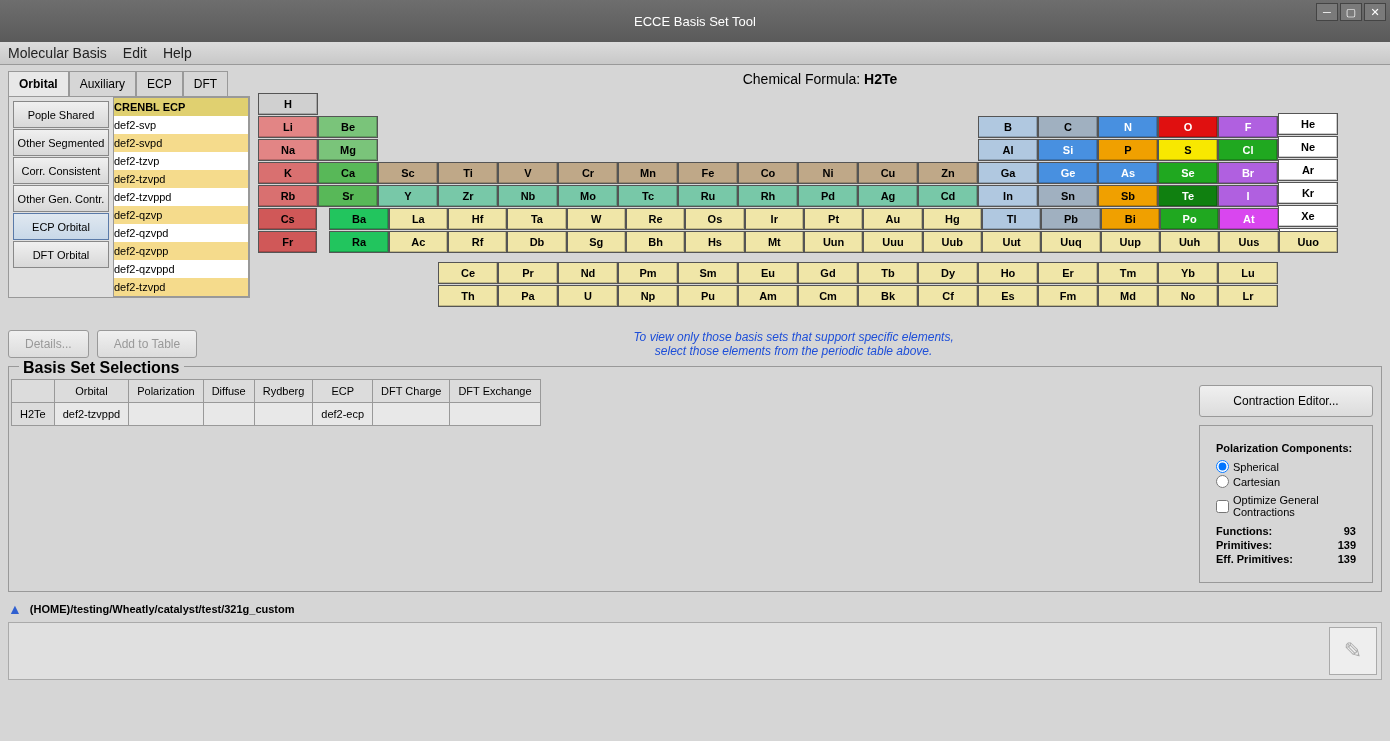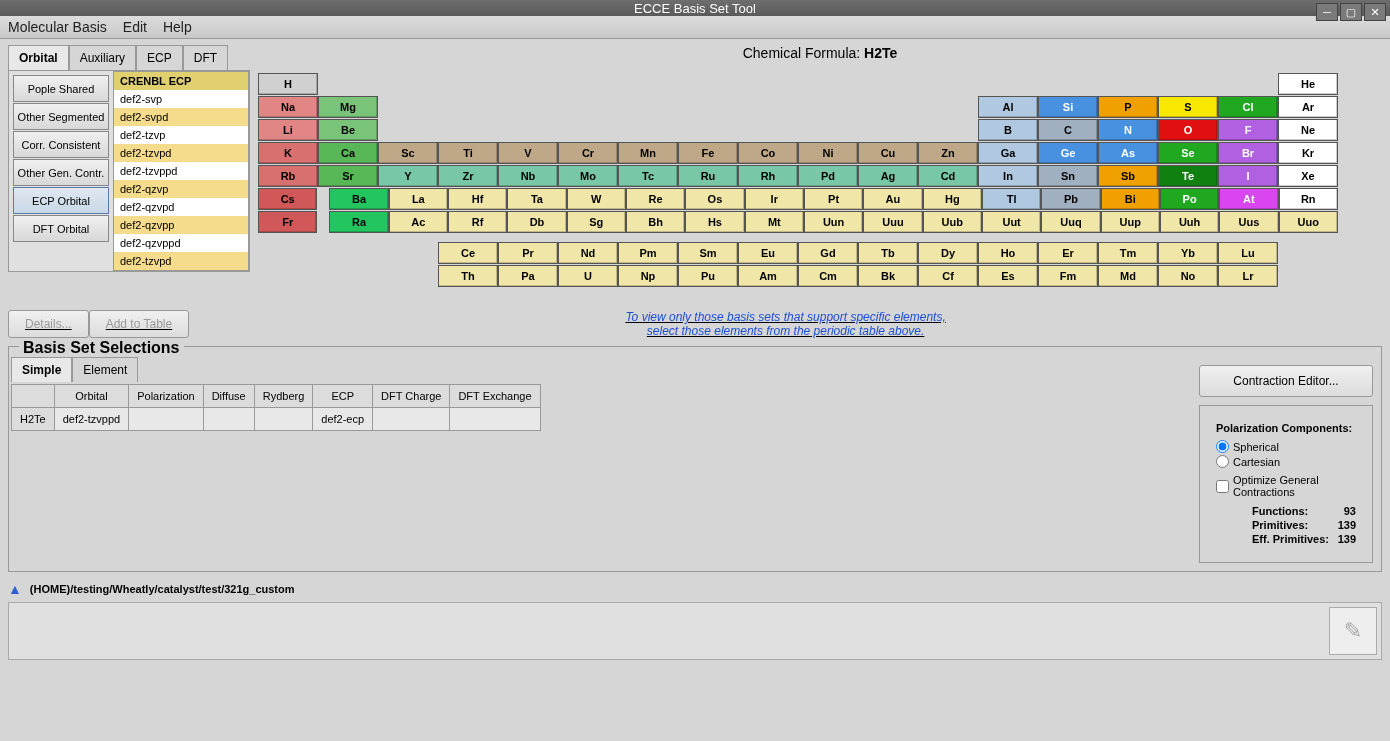--- a/index.html
+++ b/index.html
@@ -6,7 +6,7 @@
 body { background: #d6d6d6; width: 1390px; height: 741px; overflow: hidden; font-size: 12px; }
 
 
-.titlebar { background: linear-gradient(#6e6e6e, #5a5a5a); height: 16px; display: flex; align-items: center; justify-content: center; color: #fff; font-size: 13px; position: relative; }
+.titlebar { background: linear-gradient(#6e6e6e, #5a5a5a); height: 42px; display: flex; align-items: center; justify-content: center; color: #fff; font-size: 13px; position: relative; }
 .titlebar .window-controls { position: absolute; right: 4px; top: 3px; display: flex; gap: 2px; }
 .titlebar .window-controls button { width: 22px; height: 18px; background: #7a7a7a; border: 1px solid #444; color: #fff; font-size: 11px; line-height: 1; cursor: pointer; }
 

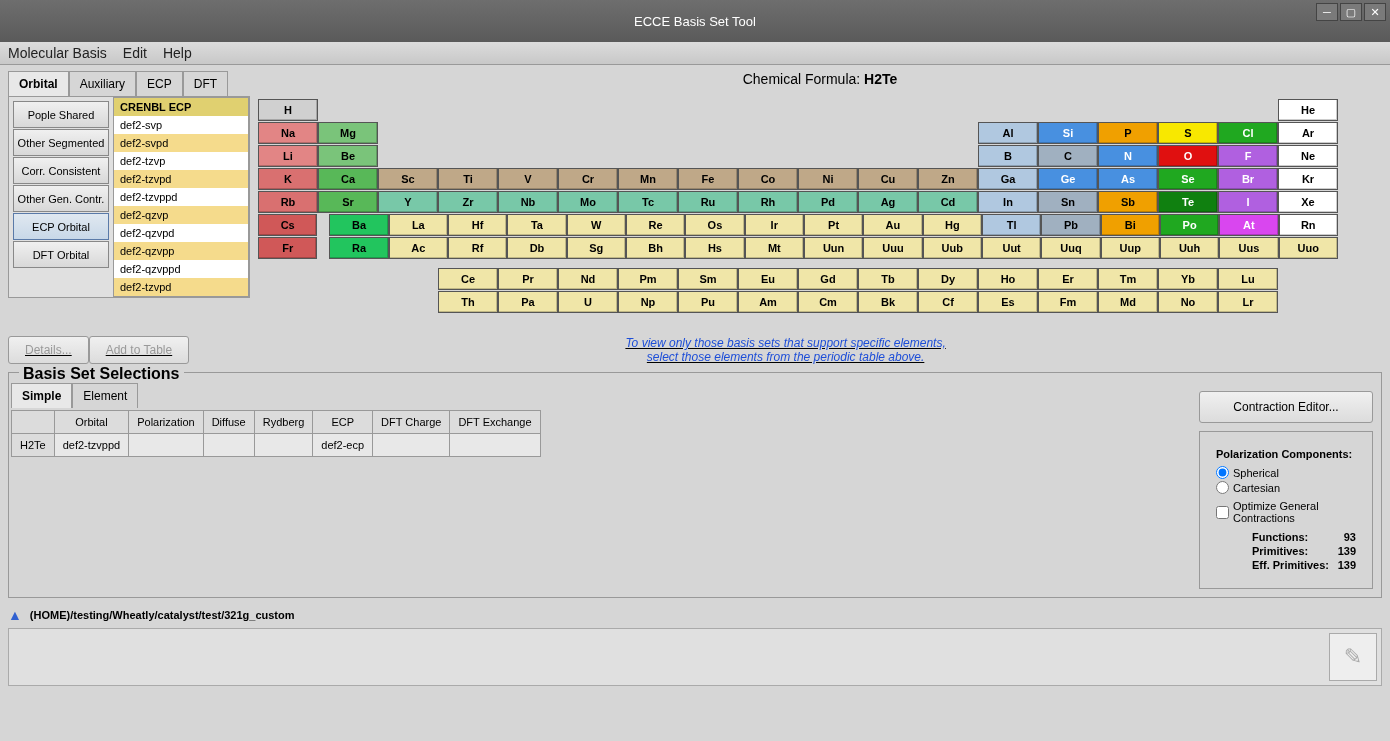--- a/index.html
+++ b/index.html
@@ -38,7 +38,7 @@
 
 
 .right-col { flex: 1; }
-.formula { text-align: center; font-size: 14px; margin-bottom: 12px; }
+.formula { text-align: center; font-size: 14px; margin-bottom: 6px; }
 .formula b { font-weight: bold; }
 
 

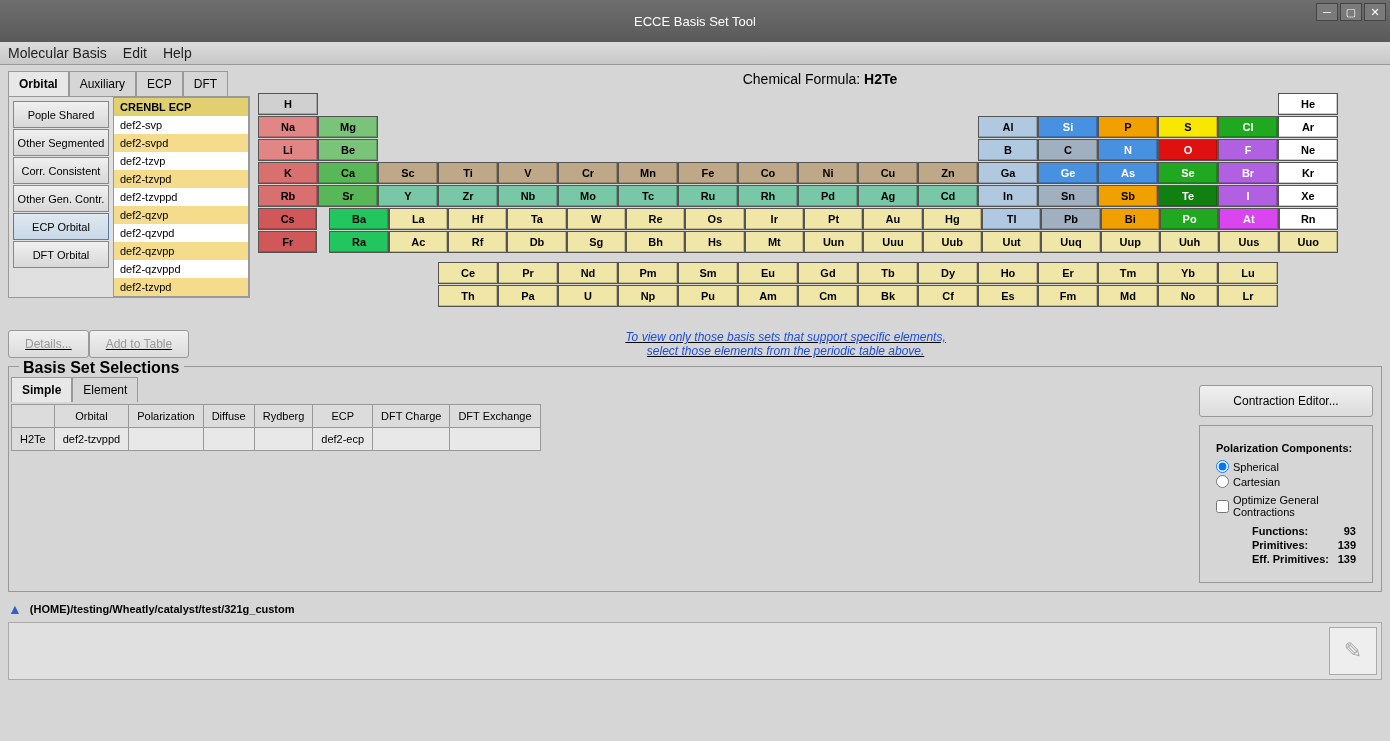--- a/index.html
+++ b/index.html
@@ -30,7 +30,7 @@
 .cat-buttons button.selected { background: linear-gradient(#e0e8f0,#c8d8e8); border: 1px solid #5a7aa8; }
 
 .basis-list { flex: 1; background: #fff; border: 1px solid #999; overflow-y: scroll; max-height: 210px; }
-.basis-list div { padding: 3px 6px; font-size: 11px; cursor: pointer; }
+.basis-list div { padding: 3px 0; font-size: 11px; cursor: pointer; }
 .basis-list div:not(.sel):not(.alt) { background: #fff; }
 .basis-list div:nth-child(odd):not(.sel) { background: #f5db8c; }
 .basis-list div:nth-child(even):not(.sel) { background: #fff; }

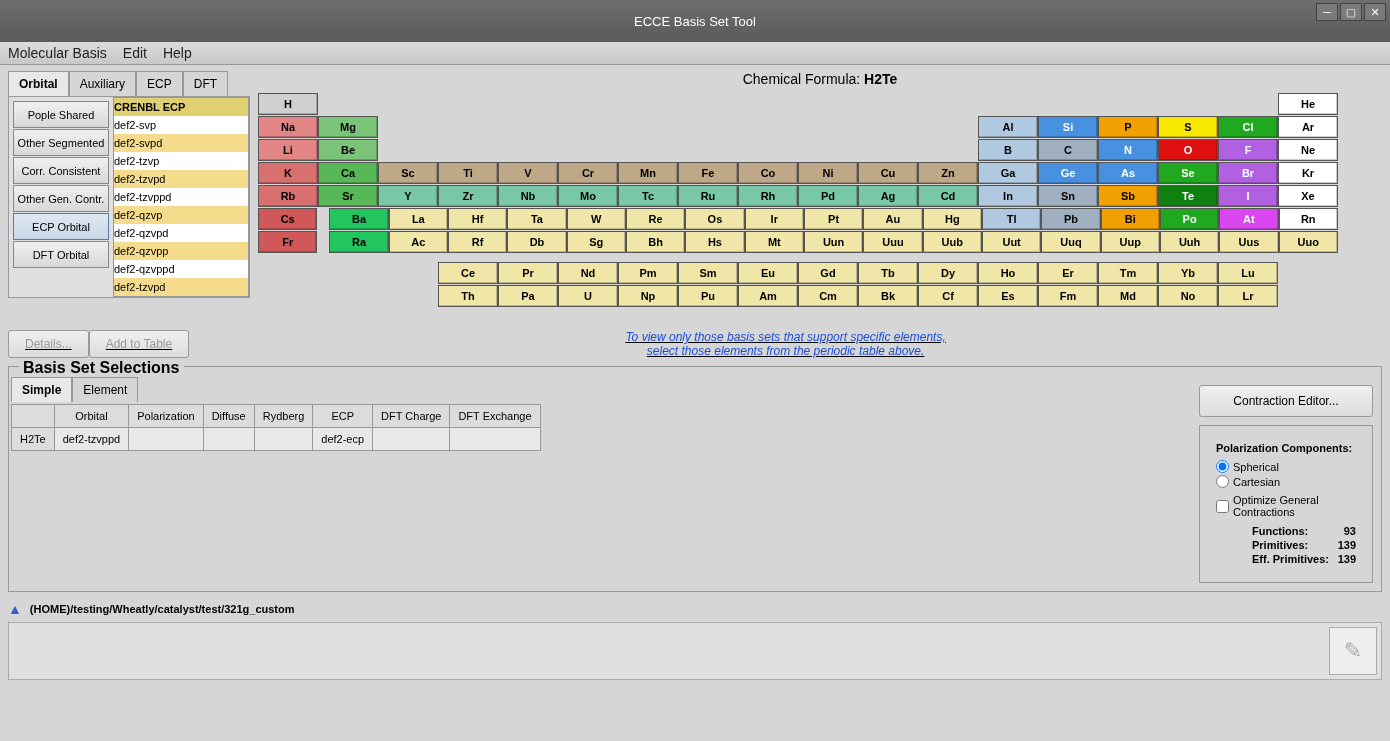--- a/index.html
+++ b/index.html
@@ -47,7 +47,7 @@
 .pcell { width: 60px; height: 22px; border: 1px solid #555; display: flex; align-items: center; justify-content: center; font-size: 11px; font-weight: bold; cursor: pointer; margin-right: 0px; box-shadow: inset -1px -1px 0 rgba(0,0,0,0.2); }
 .pspacer { width: 60px; height: 22px; }
 .pcell.gray   { background: #d0d0d0; }
-.pcell.white  { background: #fff; }
+.pcell.white  { background: #fff; margin-top: 20px; }
 .pcell.red1   { background: #e28585; }
 .pcell.red2   { background: #d97070; }
 .pcell.red3   { background: #d05858; }

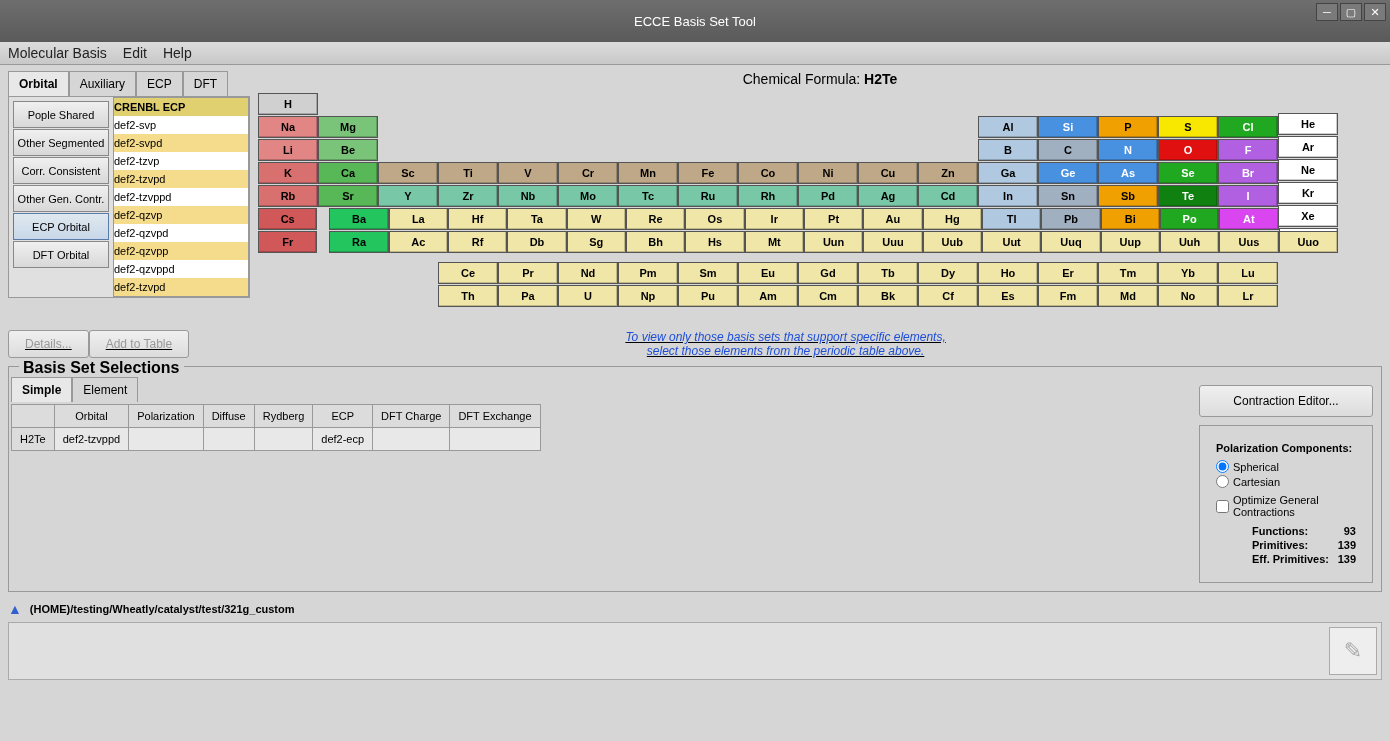--- a/index.html
+++ b/index.html
@@ -184,6 +184,26 @@
           <div class="pcell white">He</div>
         </div>
         <div class="prow">
+          <div class="pcell red1">Li</div>
+          <div class="pcell green1">Be</div>
+          <div class="pspacer"></div>
+          <div class="pspacer"></div>
+          <div class="pspacer"></div>
+          <div class="pspacer"></div>
+          <div class="pspacer"></div>
+          <div class="pspacer"></div>
+          <div class="pspacer"></div>
+          <div class="pspacer"></div>
+          <div class="pspacer"></div>
+          <div class="pspacer"></div>
+          <div class="pcell blue1">B</div>
+          <div class="pcell grayblue">C</div>
+          <div class="pcell blue2">N</div>
+          <div class="pcell redF">O</div>
+          <div class="pcell purple">F</div>
+          <div class="pcell white">Ne</div>
+        </div>
+        <div class="prow">
           <div class="pcell red1">Na</div>
           <div class="pcell green1">Mg</div>
           <div class="pspacer"></div>
@@ -202,26 +222,6 @@
           <div class="pcell yellow">S</div>
           <div class="pcell green4">Cl</div>
           <div class="pcell white">Ar</div>
-        </div>
-        <div class="prow">
-          <div class="pcell red1">Li</div>
-          <div class="pcell green1">Be</div>
-          <div class="pspacer"></div>
-          <div class="pspacer"></div>
-          <div class="pspacer"></div>
-          <div class="pspacer"></div>
-          <div class="pspacer"></div>
-          <div class="pspacer"></div>
-          <div class="pspacer"></div>
-          <div class="pspacer"></div>
-          <div class="pspacer"></div>
-          <div class="pspacer"></div>
-          <div class="pcell blue1">B</div>
-          <div class="pcell grayblue">C</div>
-          <div class="pcell blue2">N</div>
-          <div class="pcell redF">O</div>
-          <div class="pcell purple">F</div>
-          <div class="pcell white">Ne</div>
         </div>
         <div class="prow">
           <div class="pcell red2">K</div>

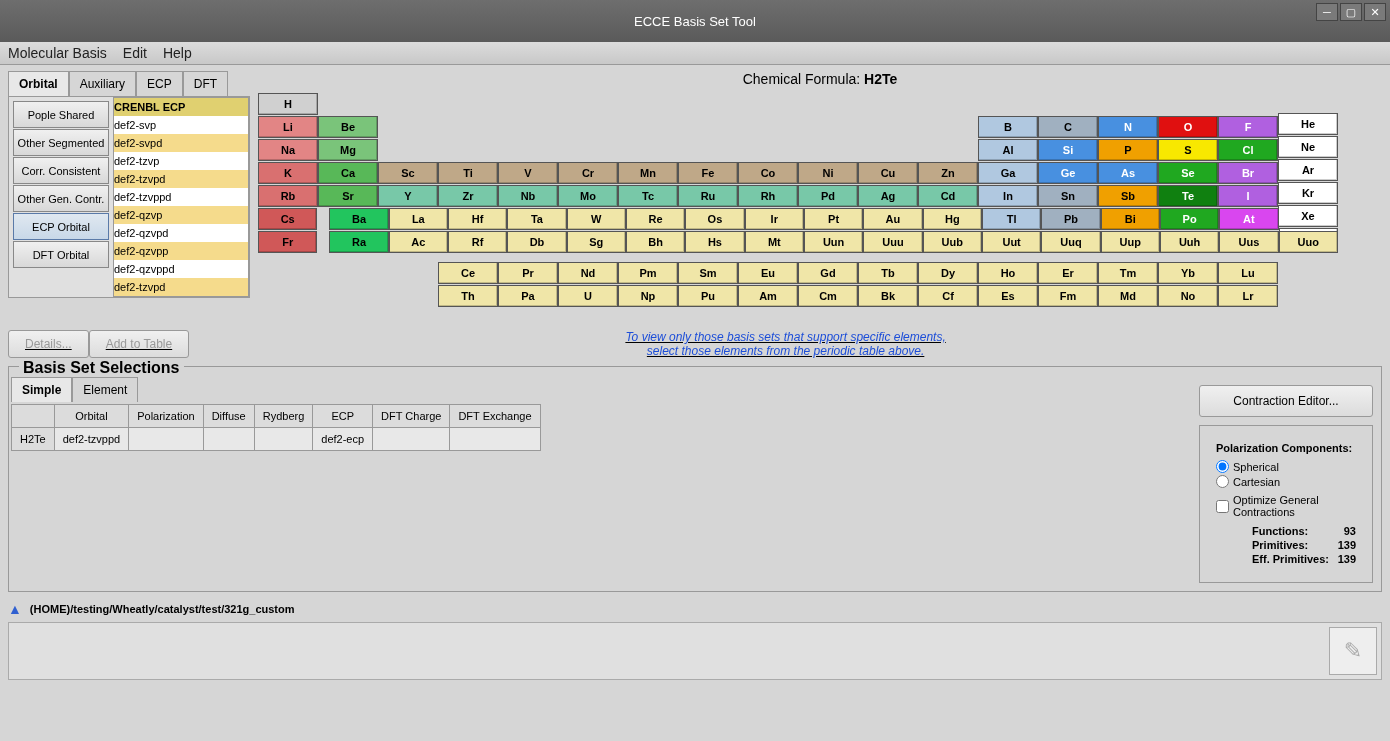--- a/index.html
+++ b/index.html
@@ -69,7 +69,7 @@
 .pcell.grayblue { background: #a0b0c0; }
 
 
-.action-row { display: flex; align-items: center; margin-top: 22px; padding: 0 8px; text-decoration: underline; }
+.action-row { display: flex; align-items: center; gap: 8px; margin-top: 22px; padding: 0 8px; }
 .action-row button { padding: 6px 16px; background: linear-gradient(#f0f0f0,#dcdcdc); border: 1px solid #999; border-radius: 3px; color: #999; font-size: 12px; }
 .hint { flex:1; text-align:center; font-style: italic; color: #1d4ed8; font-size: 12px; }
 

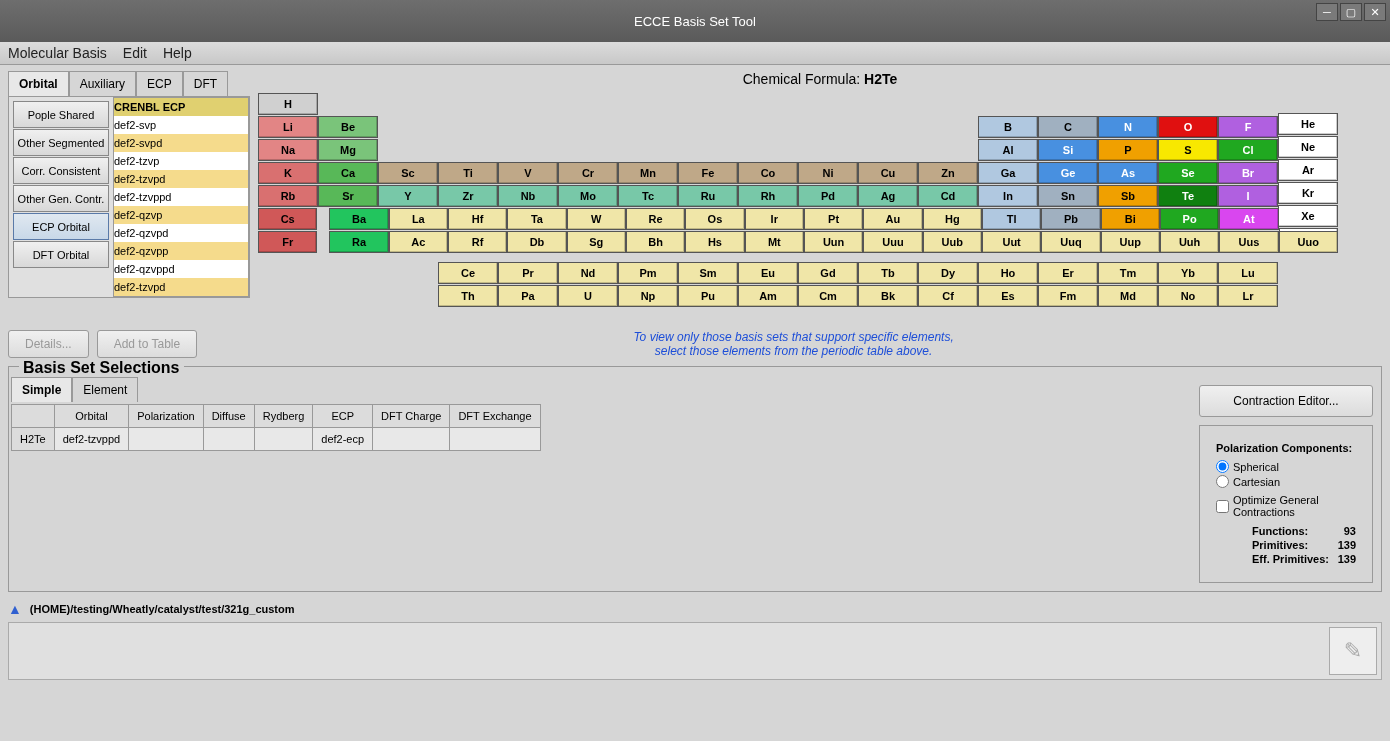--- a/index.html
+++ b/index.html
@@ -359,10 +359,6 @@
   <div class="legend">Basis Set Selections</div>
   <div class="sel-container">
     <div class="sel-left">
-      <div class="sel-tabs">
-        <div class="tab active">Simple</div>
-        <div class="tab">Element</div>
-      </div>
       <table class="sel">
         <tbody>
             <tr id="sel-header">

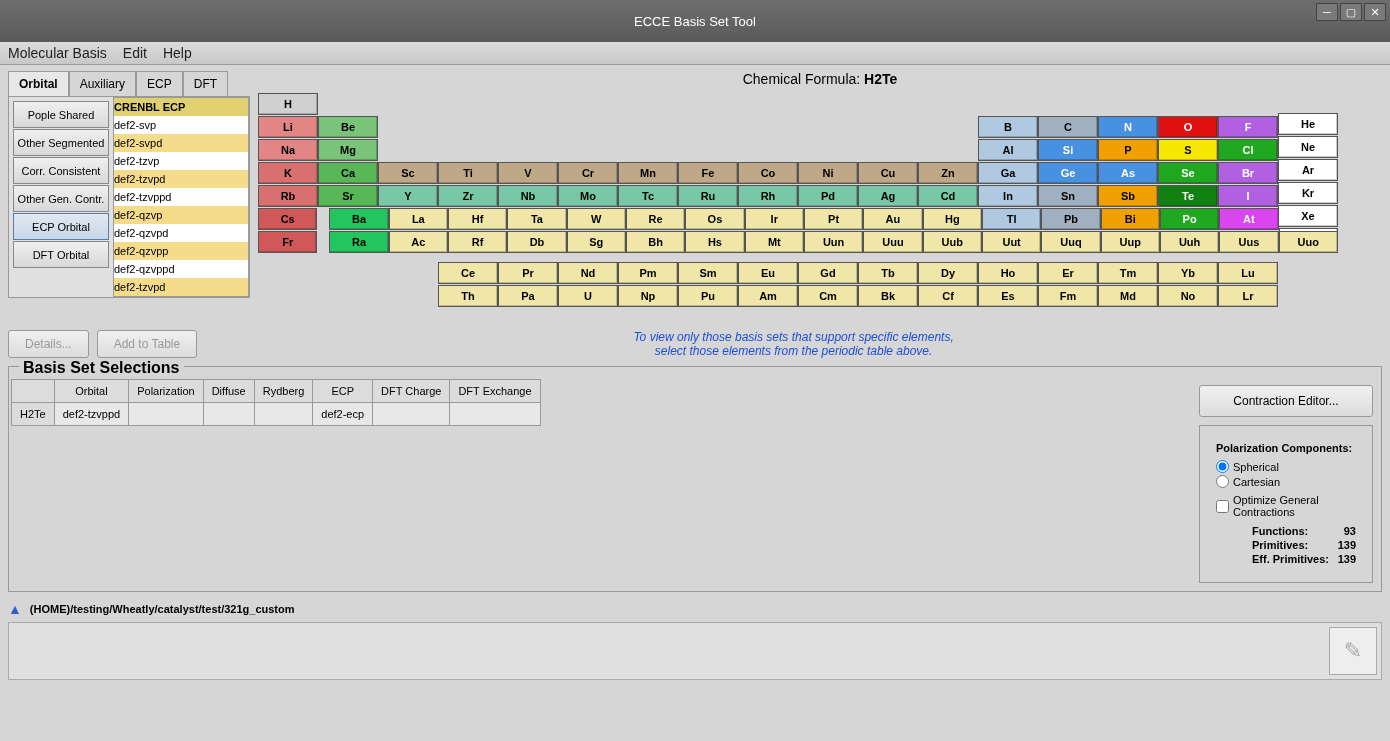--- a/index.html
+++ b/index.html
@@ -90,7 +90,7 @@
 .opt-box .title { font-weight: bold; margin-bottom: 6px; }
 .opt-box label { display: inline-flex; align-items: center; gap: 4px; margin-right: 8px; }
 .opt-box .row { margin: 4px 0; }
-.stats { margin-top: 6px; font-size: 11px; margin-left: 36px; }
+.stats { margin-top: 6px; font-size: 11px; }
 .stats div { display: flex; justify-content: space-between; padding: 1px 0; }
 
 

